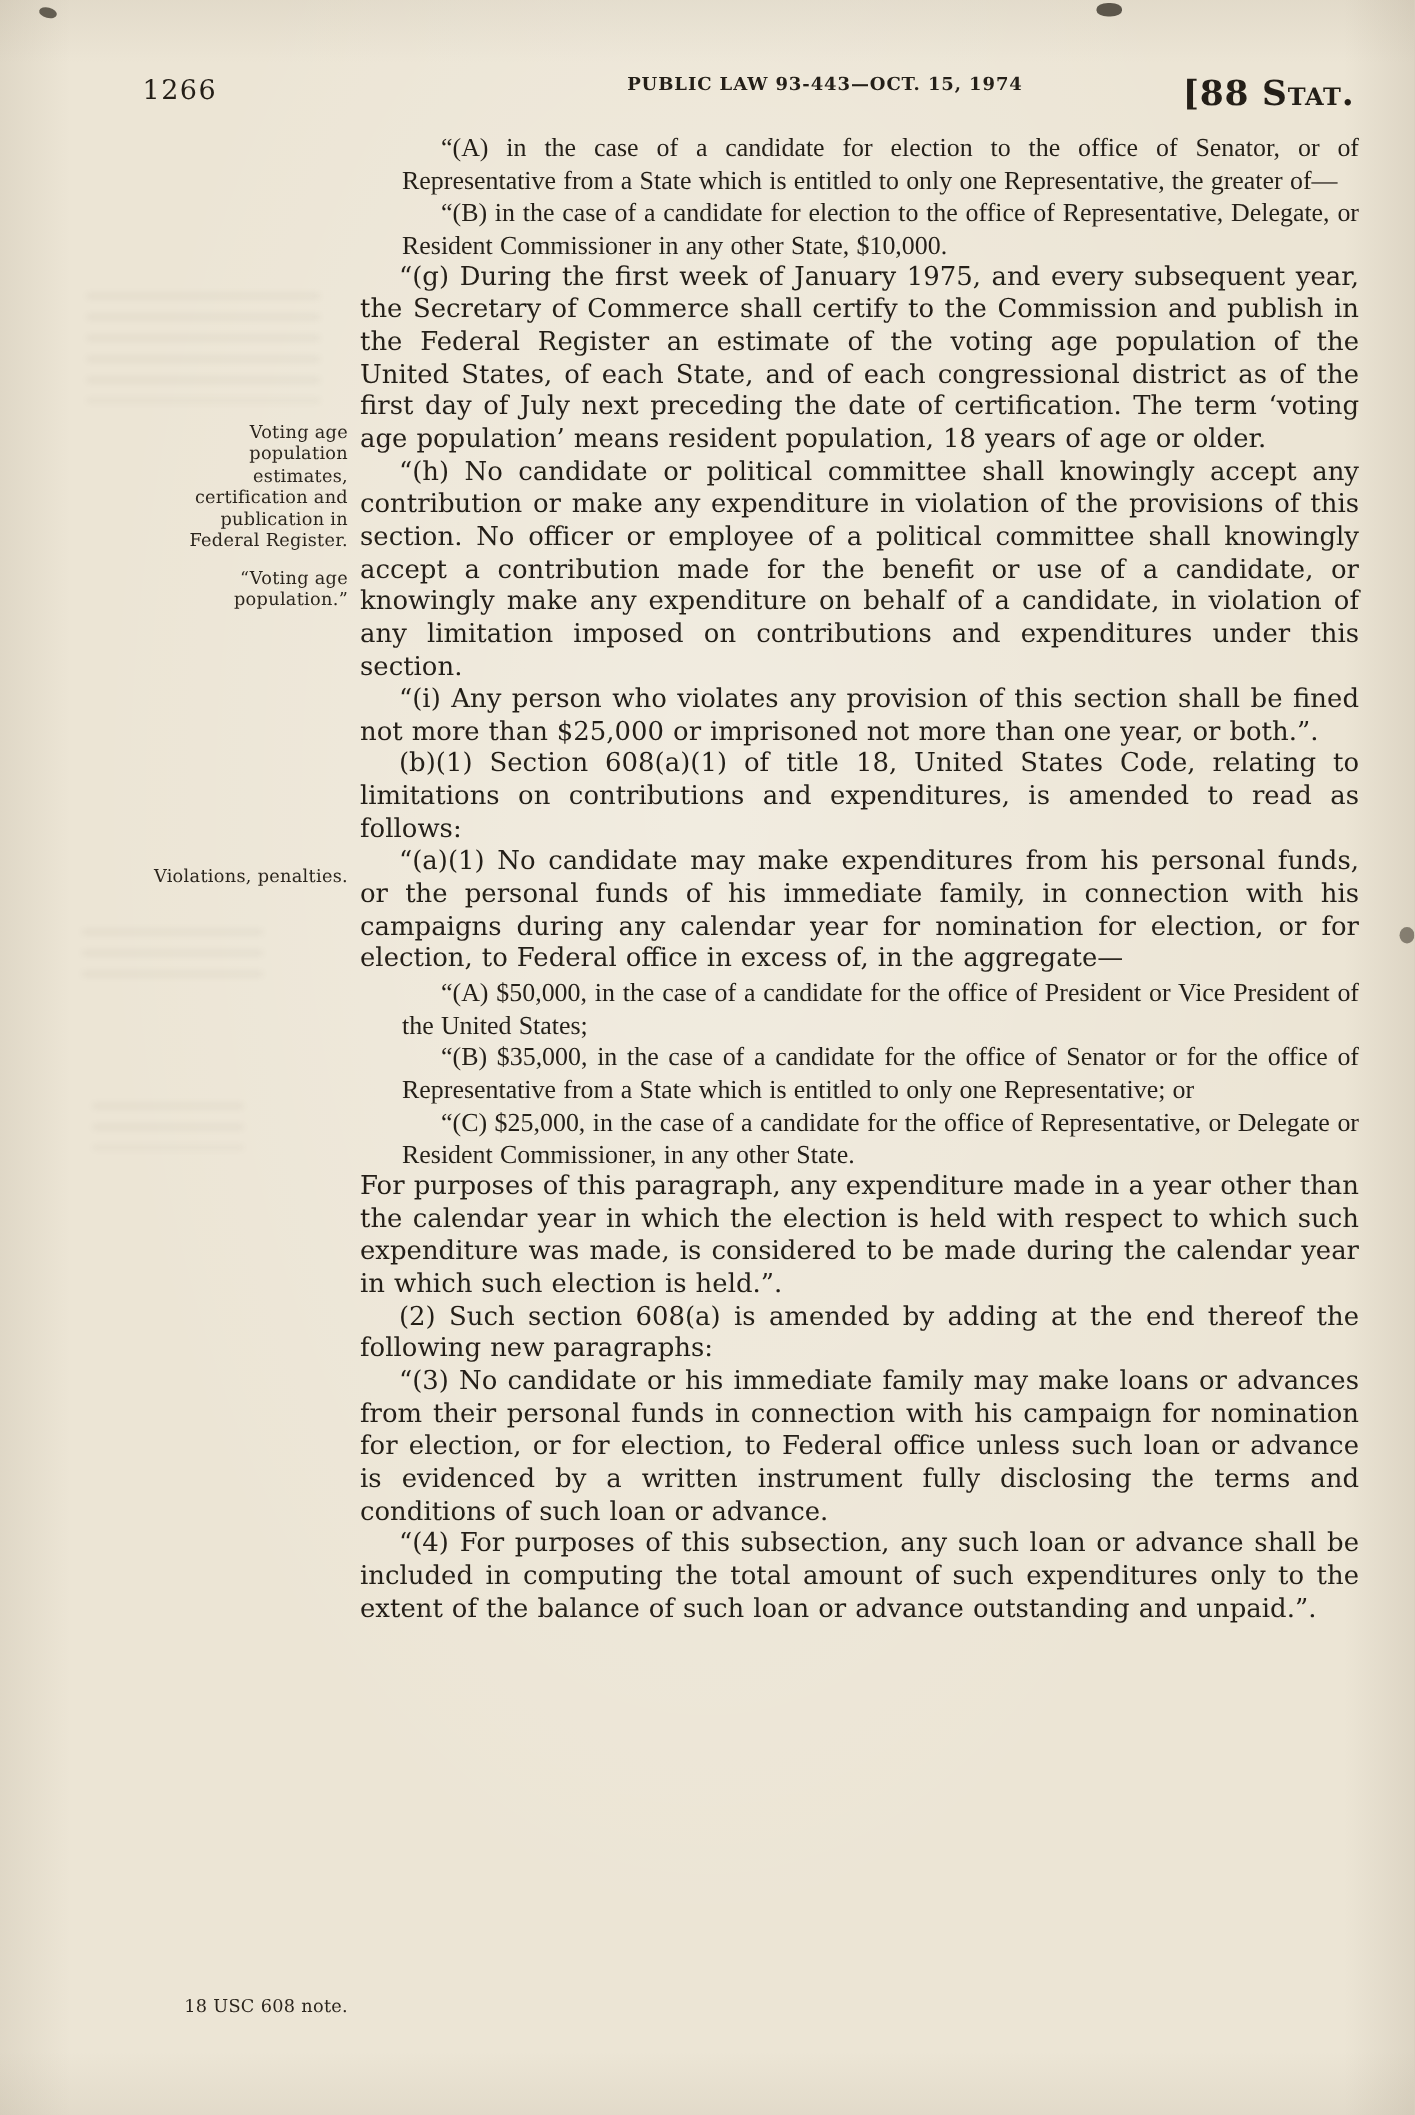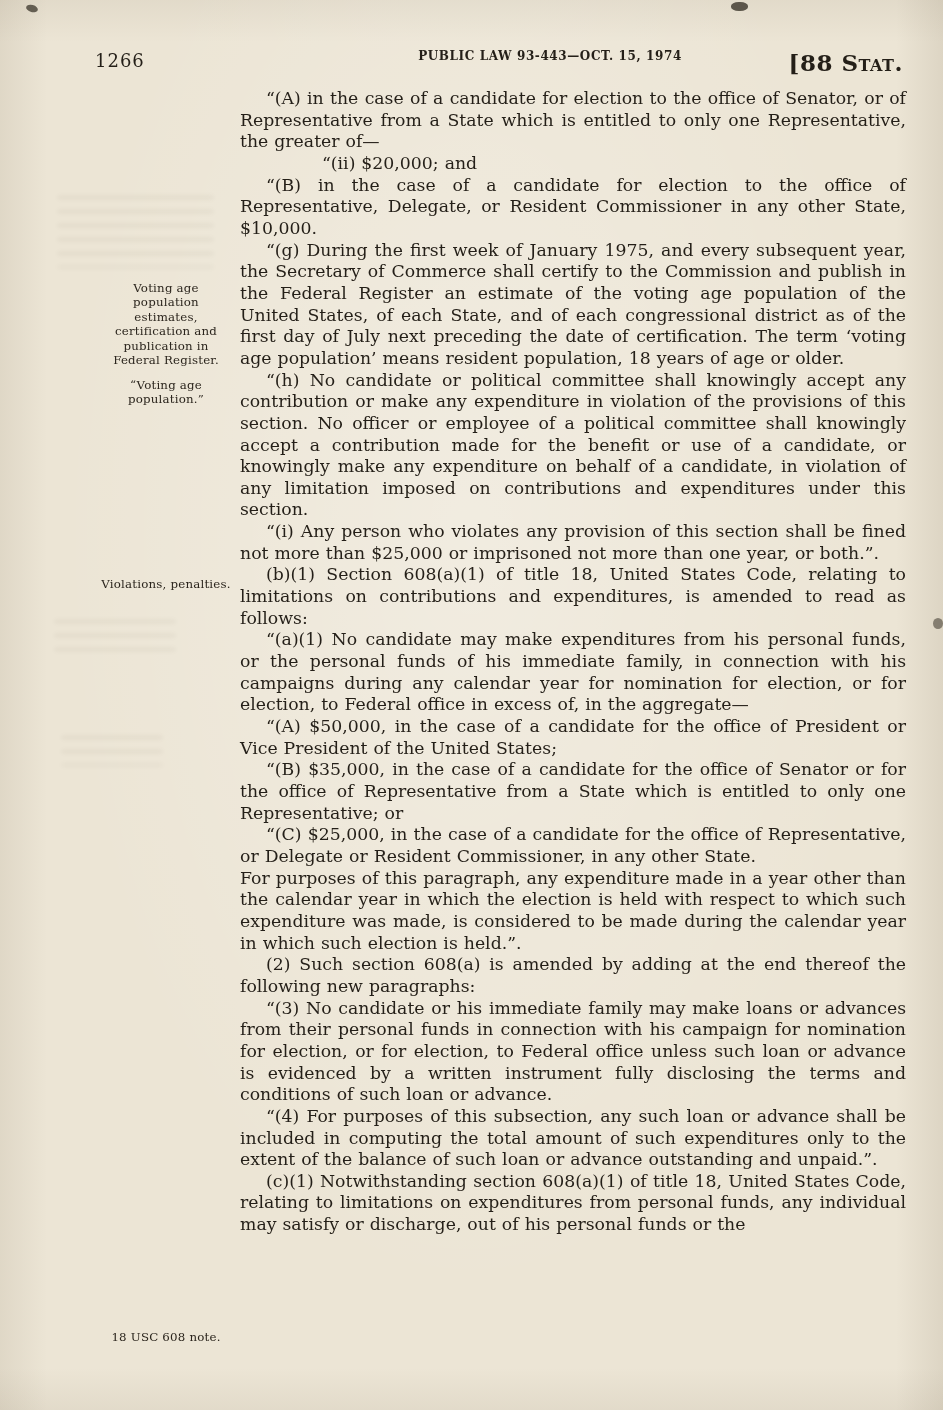--- a/index.html
+++ b/index.html
@@ -56,7 +56,7 @@
   .text-column p { margin: 0; padding: 0; }
   p.L0  { text-indent: 26px; }             
   p.L0f { text-indent: 0; }                
-  p.L1  { text-indent: 26px; }  
+  p.L1  { margin-left: 28px; text-indent: 26px; font-family: Liberation Serif, serif; }  
   p.L2  { margin-left: 56px; text-indent: 26px; }  
 
   

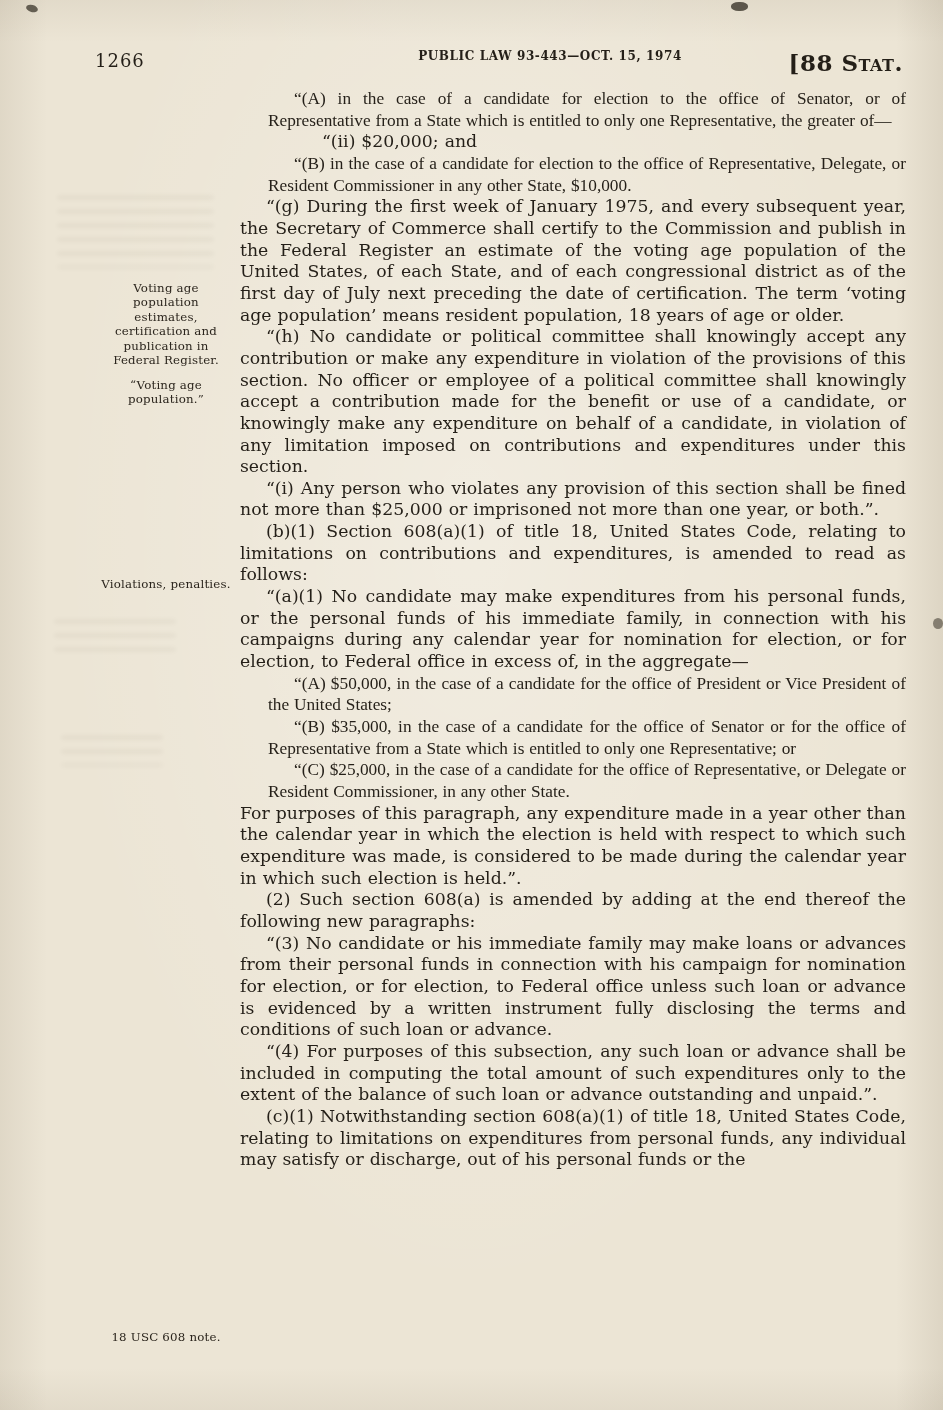--- a/index.html
+++ b/index.html
@@ -98,7 +98,6 @@
 
   <main class="text-column">
     <p class="L1">“(A) in the case of a candidate for election to the office of Senator, or of Representative from a State which is entitled to only one Representative, the greater of—</p>
-    <p class="L2">“(ii) $20,000; and</p>
     <p class="L1">“(B) in the case of a candidate for election to the office of Representative, Delegate, or Resident Commissioner in any other State, $10,000.</p>
     <p class="L0">“(g) During the first week of January 1975, and every subsequent year, the Secretary of Commerce shall certify to the Commission and publish in the Federal Register an estimate of the voting age population of the United States, of each State, and of each congressional district as of the first day of July next preceding the date of certification. The term ‘voting age population’ means resident population, 18 years of age or older.</p>
     <p class="L0">“(h) No candidate or political committee shall knowingly accept any contribution or make any expenditure in violation of the provisions of this section. No officer or employee of a political committee shall knowingly accept a contribution made for the benefit or use of a candidate, or knowingly make any expenditure on behalf of a candidate, in violation of any limitation imposed on contributions and expenditures under this section.</p>

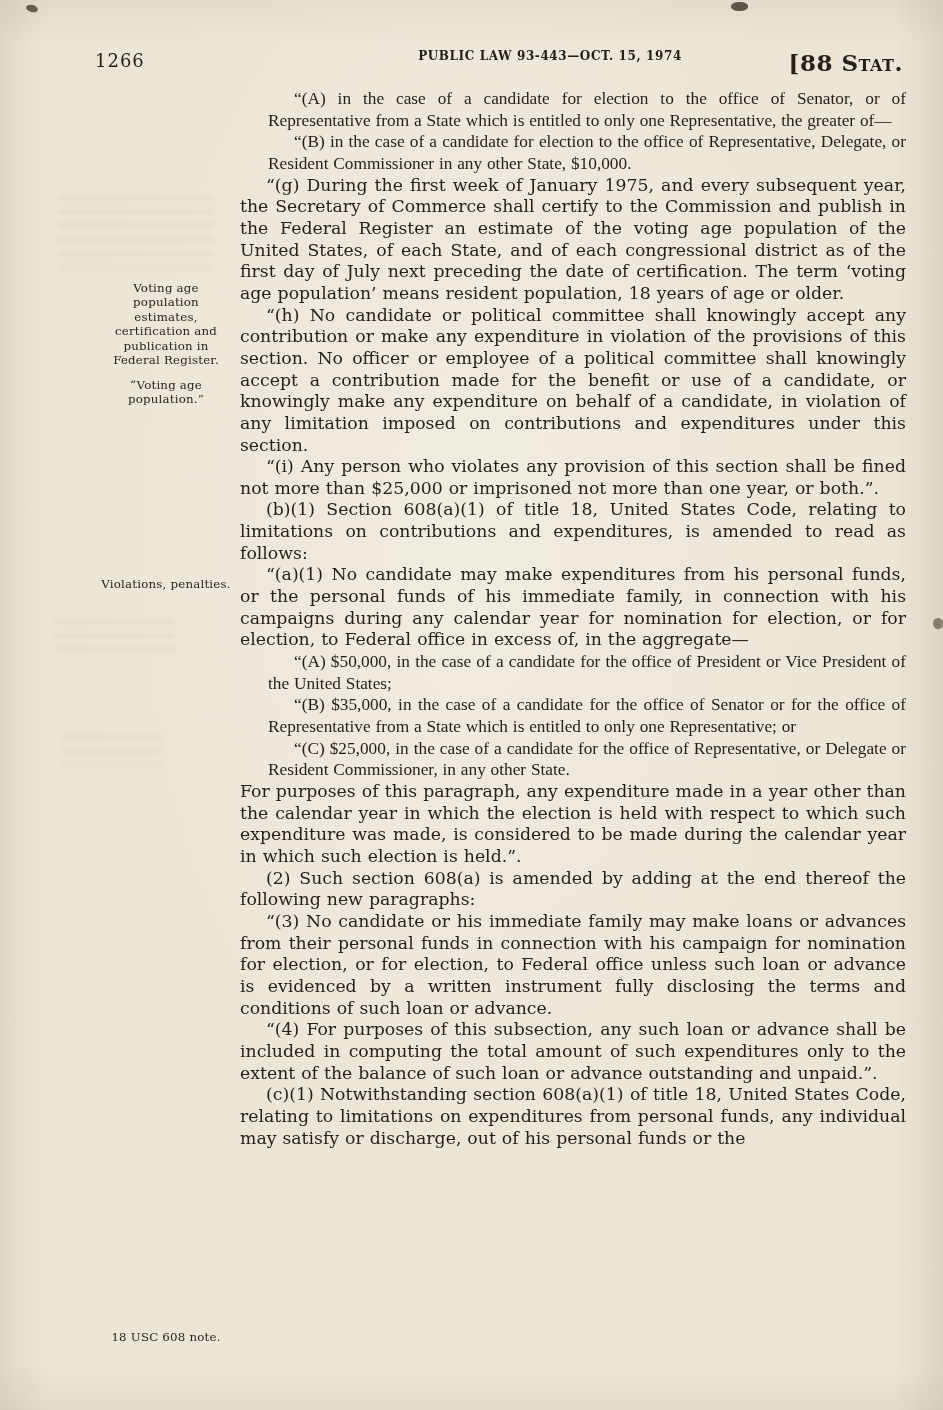--- a/index.html
+++ b/index.html
@@ -39,7 +39,7 @@
   .margin-note {
     position: absolute; left: 100px; width: 132px;
     font-size: 11.8px; line-height: 14.4px; letter-spacing: 0.2px;
-    color: #2b251d; text-align: center;
+    color: #2b251d; text-align: right;
   }
   .note-0 { top: 281px; }
   .note-1 { top: 378px; }

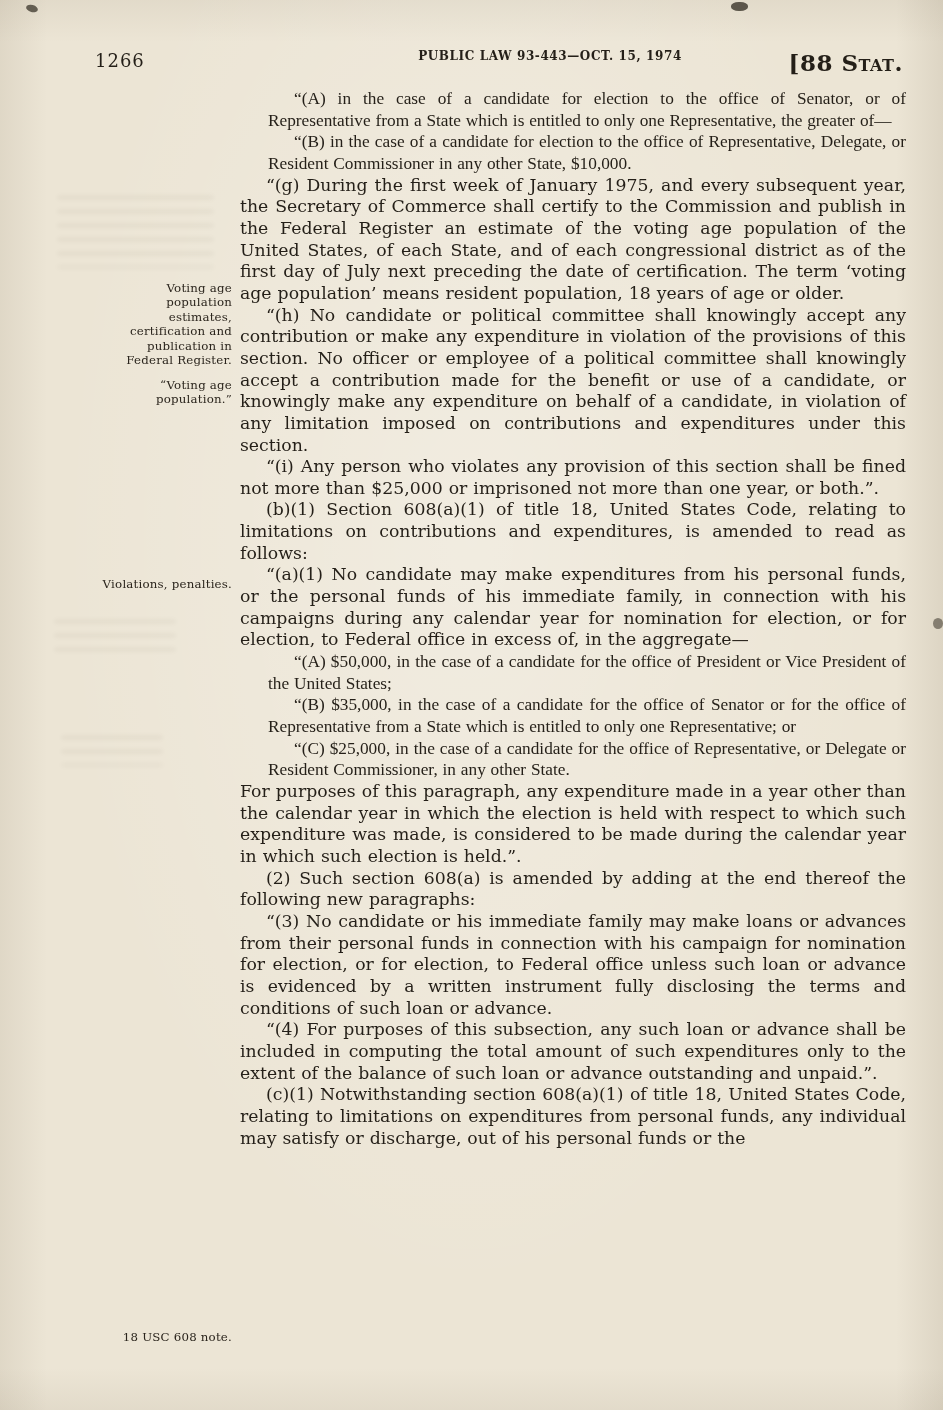--- a/index.html
+++ b/index.html
@@ -111,7 +111,6 @@
     <p class="L0">(2) Such section 608(a) is amended by adding at the end thereof the following new paragraphs:</p>
     <p class="L0">“(3) No candidate or his immediate family may make loans or advances from their personal funds in connection with his campaign for nomination for election, or for election, to Federal office unless such loan or advance is evidenced by a written instrument fully disclosing the terms and conditions of such loan or advance.</p>
     <p class="L0">“(4) For purposes of this subsection, any such loan or advance shall be included in computing the total amount of such expenditures only to the extent of the balance of such loan or advance outstanding and unpaid.”.</p>
-    <p class="L0">(c)(1) Notwithstanding section 608(a)(1) of title 18, United States Code, relating to limitations on expenditures from personal funds, any individual may satisfy or discharge, out of his personal funds or the</p>
   </main>
 
 </div>

